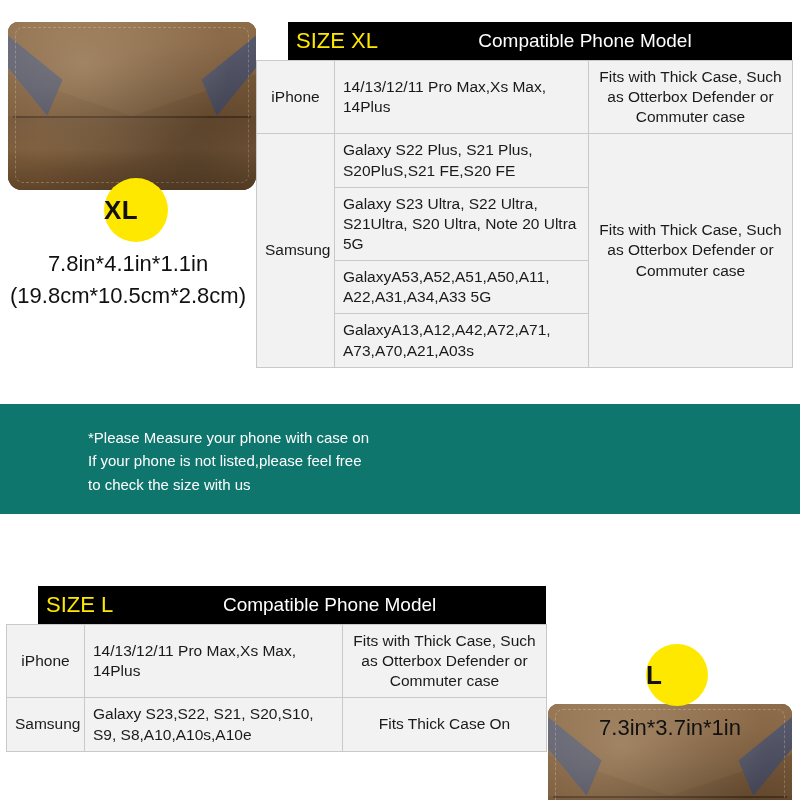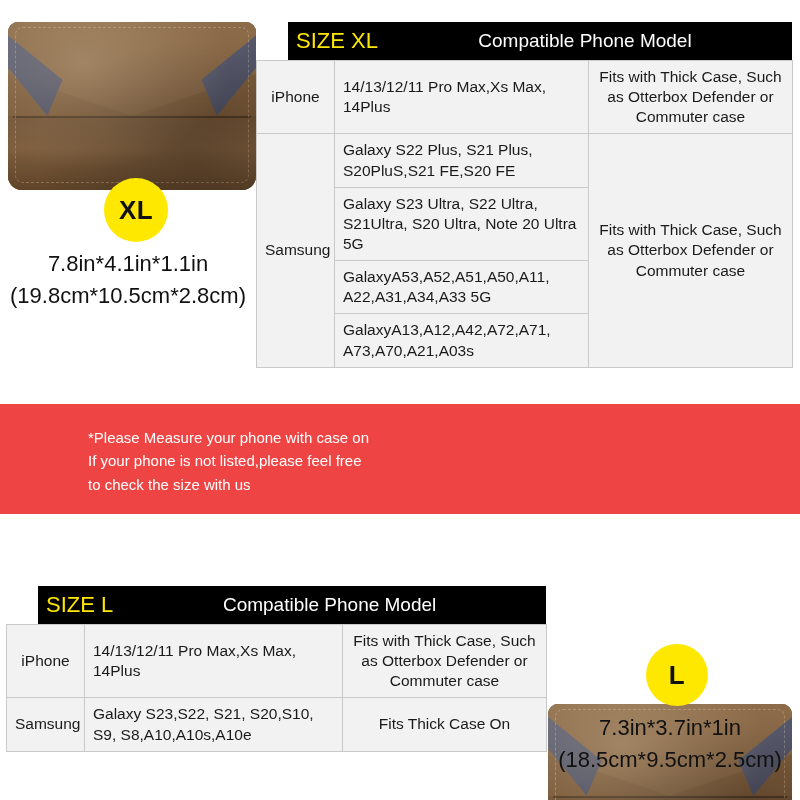--- a/index.html
+++ b/index.html
@@ -78,7 +78,7 @@
     border-radius: 50%;
     display: flex;
     align-items: center;
-    justify-content: center;
+    justify-content: flex-start;
     font-weight: 700;
     color: #111;
     letter-spacing: .5px;

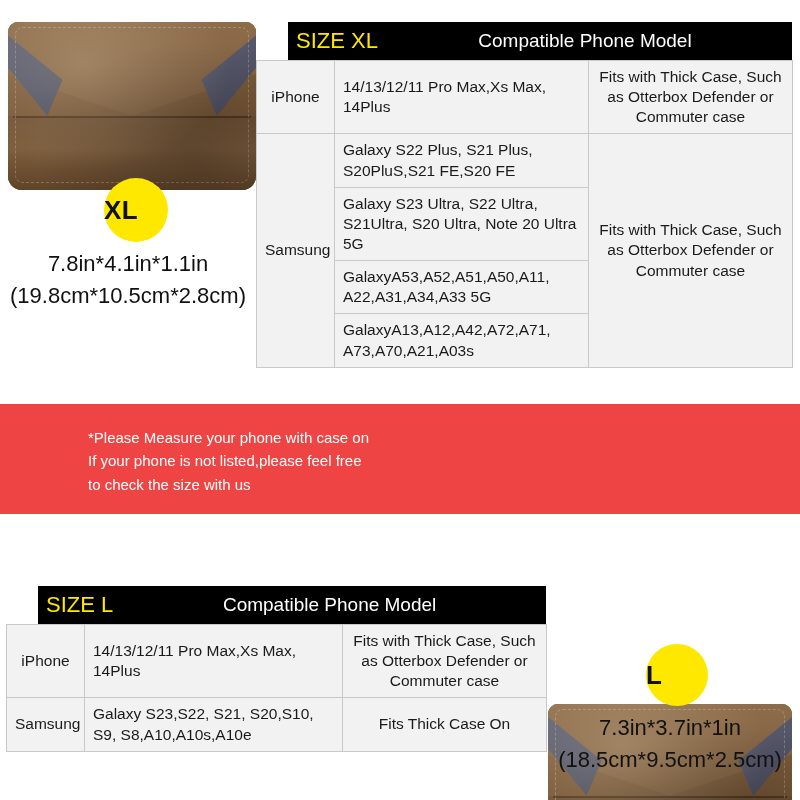--- a/index.html
+++ b/index.html
@@ -140,7 +140,7 @@
   
   .measure-strip {
     position: absolute;
-    background: #ef4444;
+    background: #0f766e;
     color: #ffffff;
     font-size: 15px;
     line-height: 1.55;

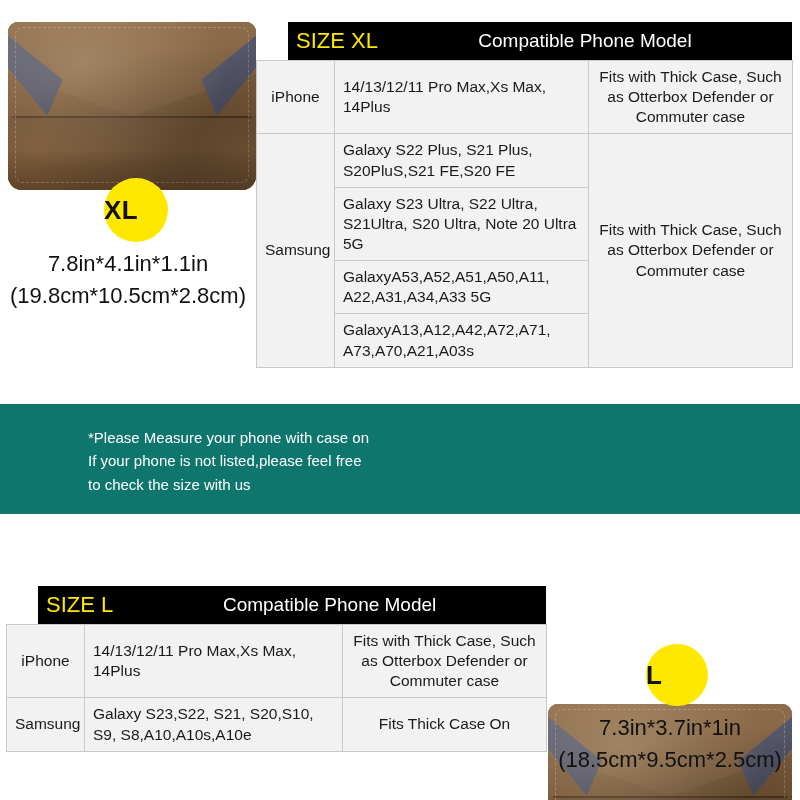--- a/index.html
+++ b/index.html
@@ -256,7 +256,6 @@
 
 <div class="dims" style="left:540px; top:712px; width:260px;">
   <div>7.3in*3.7in*1in</div>
-  <div>(18.5cm*9.5cm*2.5cm)</div>
 </div>
 
 </body></html>

